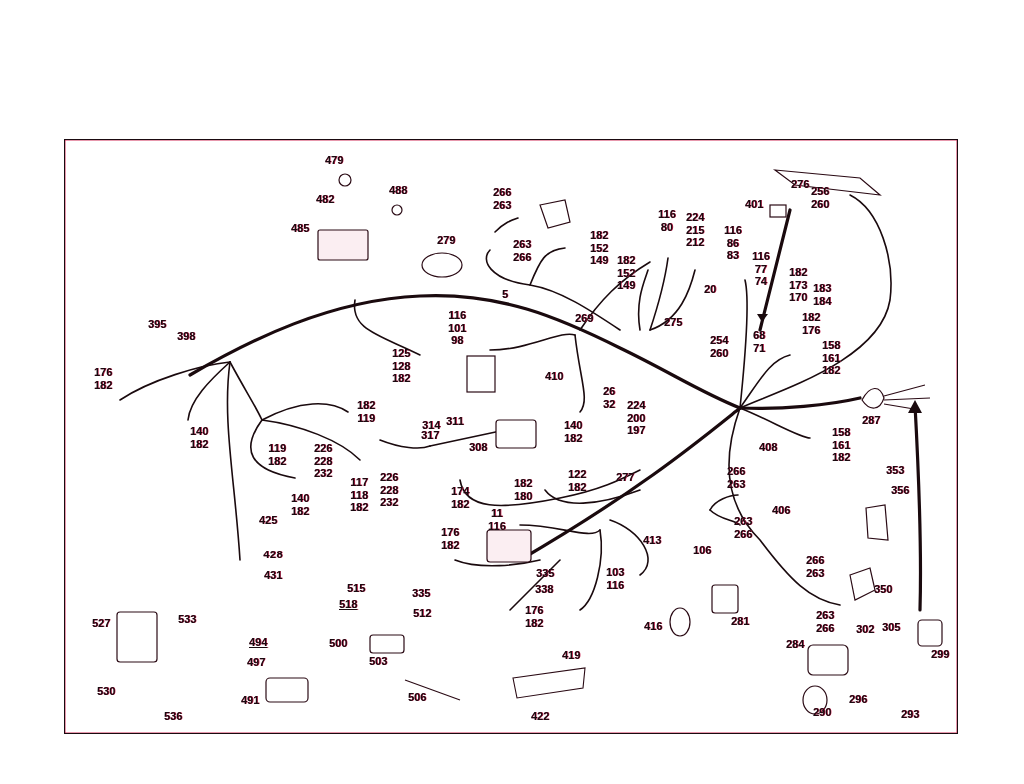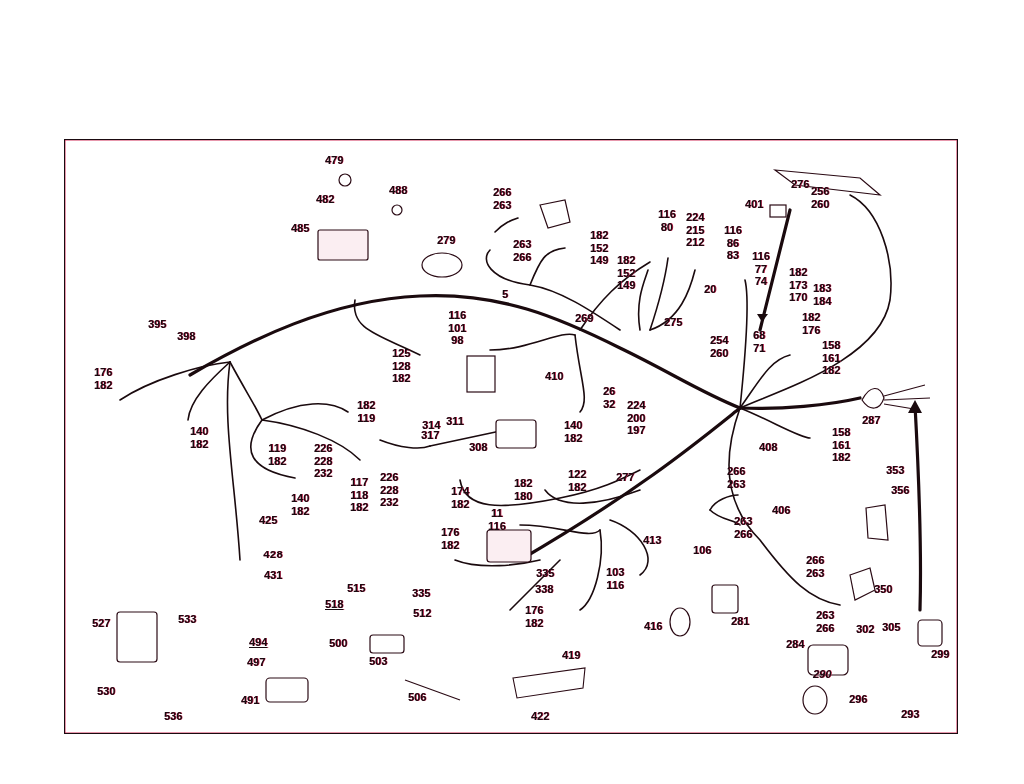--- a/index.html
+++ b/index.html
@@ -225,7 +225,7 @@
     <div class="callout" style="left: 525px; top: 604px;">176
 182</div>
     <div class="callout" style="left: 347px; top: 582px;">515</div>
-    <div class="callout" style="left: 325px; top: 598px; text-decoration: underline;">518</div>
+    <div class="callout" style="left: 339px; top: 598px; text-decoration: underline;">518</div>
     <div class="callout" style="left: 412px; top: 587px;">335</div>
     <div class="callout" style="left: 413px; top: 607px;">512</div>
     <div class="callout" style="left: 806px; top: 554px;">266

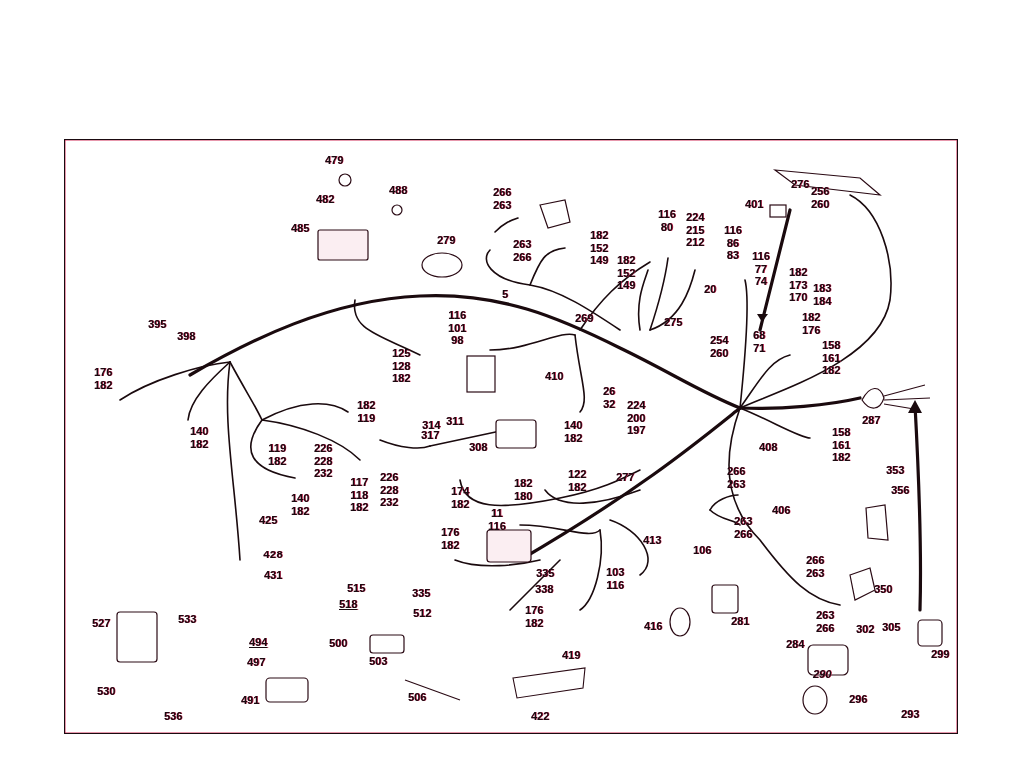--- a/index.html
+++ b/index.html
@@ -248,7 +248,7 @@
     <div class="callout" style="left: 97px; top: 685px;">530</div>
     <div class="callout" style="left: 241px; top: 694px;">491</div>
     <div class="callout" style="left: 408px; top: 691px;">506</div>
-    <div class="callout" style="left: 813px; top: 668px; font-style: italic;">290</div>
+    <div class="callout" style="left: 813px; top: 706px;">290</div>
     <div class="callout" style="left: 849px; top: 693px;">296</div>
     <div class="callout" style="left: 901px; top: 708px;">293</div>
     <div class="callout" style="left: 164px; top: 710px;">536</div>

